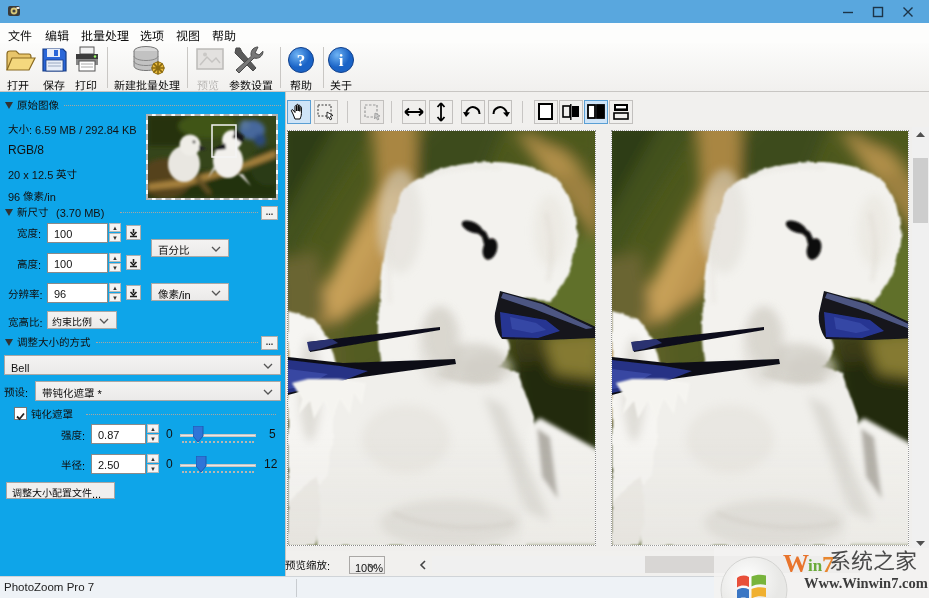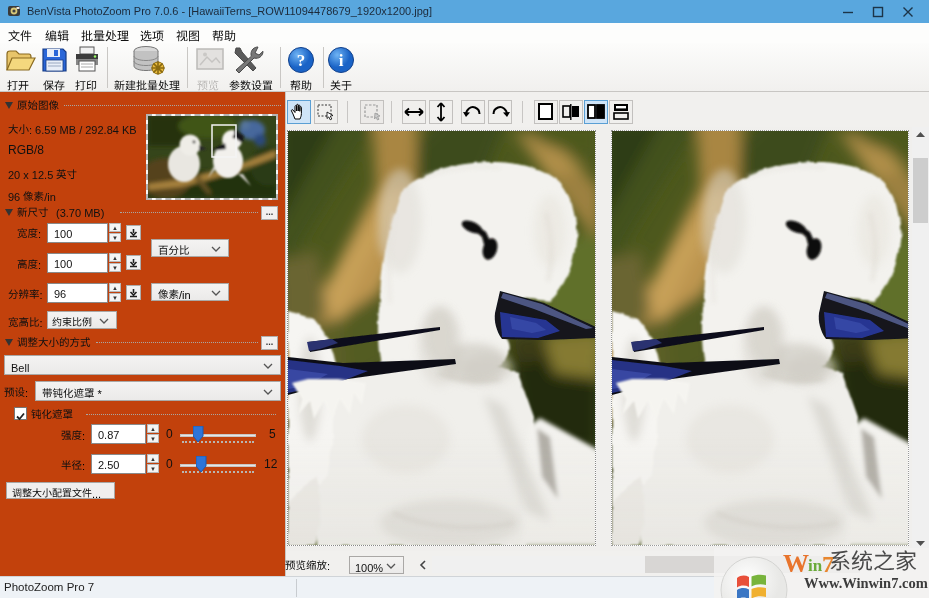--- a/index.html
+++ b/index.html
@@ -92,7 +92,6 @@
       <circle cx="7" cy="7" r="1.6" fill="#404040"></circle>
       <rect x="9.5" y="3" width="3" height="2" fill="#e8e8e8"></rect>
     </svg>
-<div style="position:absolute;left:27px;top:5px;font:11px 'Liberation Sans';color:#1c2a3a">BenVista PhotoZoom Pro 7.0.6 - [HawaiiTerns_ROW11094478679_1920x1200.jpg]</div>
 <svg width="12" height="12" style="position:absolute;left:842px;top:6px">
       <path d="M1,6.5 L11,6.5" stroke="#1c3448" stroke-width="1.4"></path>
     </svg>

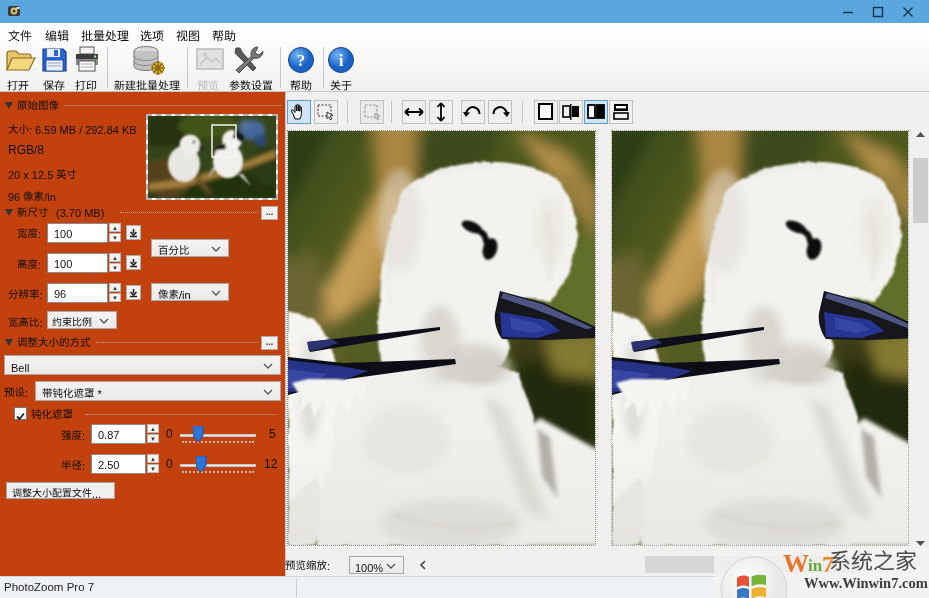--- a/index.html
+++ b/index.html
@@ -261,7 +261,7 @@
         </g>
       </svg></div>
   </div>
-<div class="abs" style="left:0;top:92px;width:286px;height:484px;background:#c2410c;border-right:1px solid #c8c6c3">
+<div class="abs" style="left:0;top:92px;width:286px;height:484px;background:#0ea5e9;border-right:1px solid #c8c6c3">
     <svg width="9" height="9" style="position:absolute;left:5px;top:9px">
       <path d="M0,1 L8,1 L4,8 Z" fill="#333"></path>
     </svg>

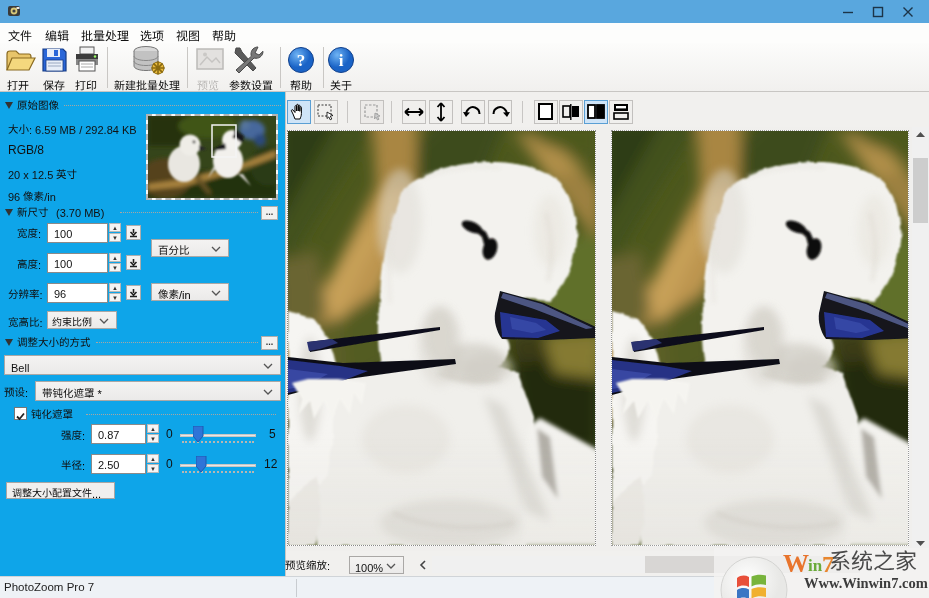--- a/index.html
+++ b/index.html
@@ -712,7 +712,7 @@
         <use href="#g653e" x="3000"></use>
       </g>
     </svg><span style="font:11px 'Liberation Sans';vertical-align:middle">:</span></div>
-<div style="position:absolute;left:349px;top:556px;width:55px;height:18px;background:linear-gradient(#f4f3f2,#ebeae9);border:1px solid #aaa8a6">
+<div style="position:absolute;left:349px;top:556px;width:36px;height:18px;background:linear-gradient(#f4f3f2,#ebeae9);border:1px solid #aaa8a6">
 <div style="position:absolute;left:5px;top:1px"><span style="font:11px 'Liberation Sans';color:#111;vertical-align:middle">100%</span></div>
 <svg width="10" height="6" style="position:absolute;right:7px;top:6px">
       <path d="M1,1 L5,5 L9,1" stroke="#555" stroke-width="1.3" fill="none"></path>

